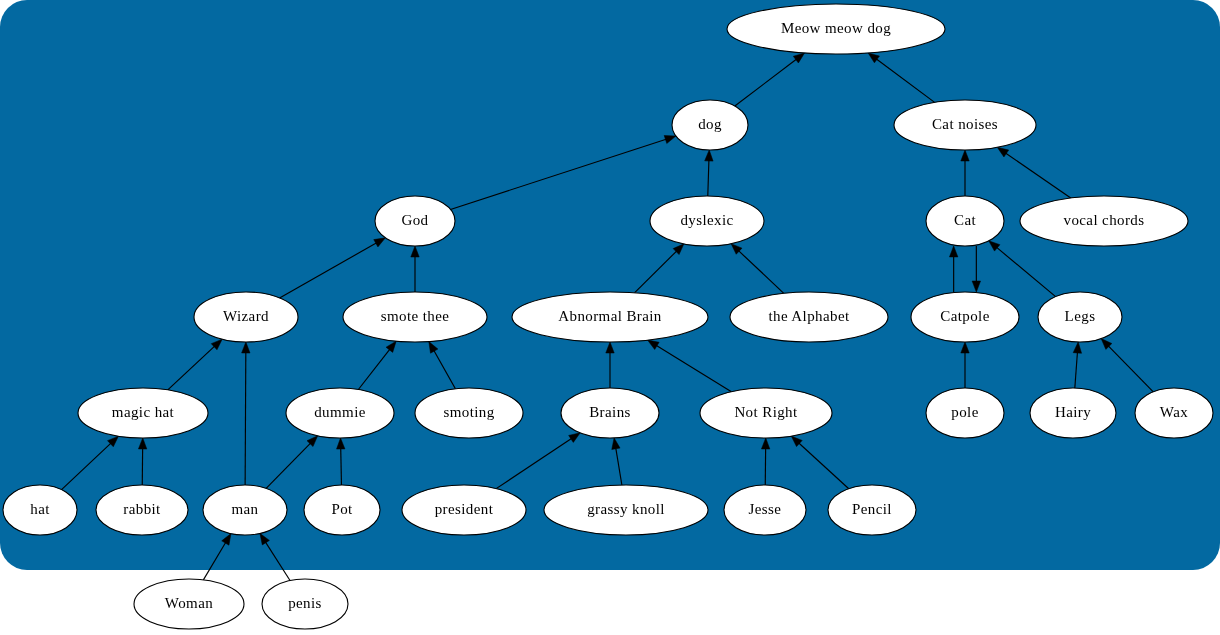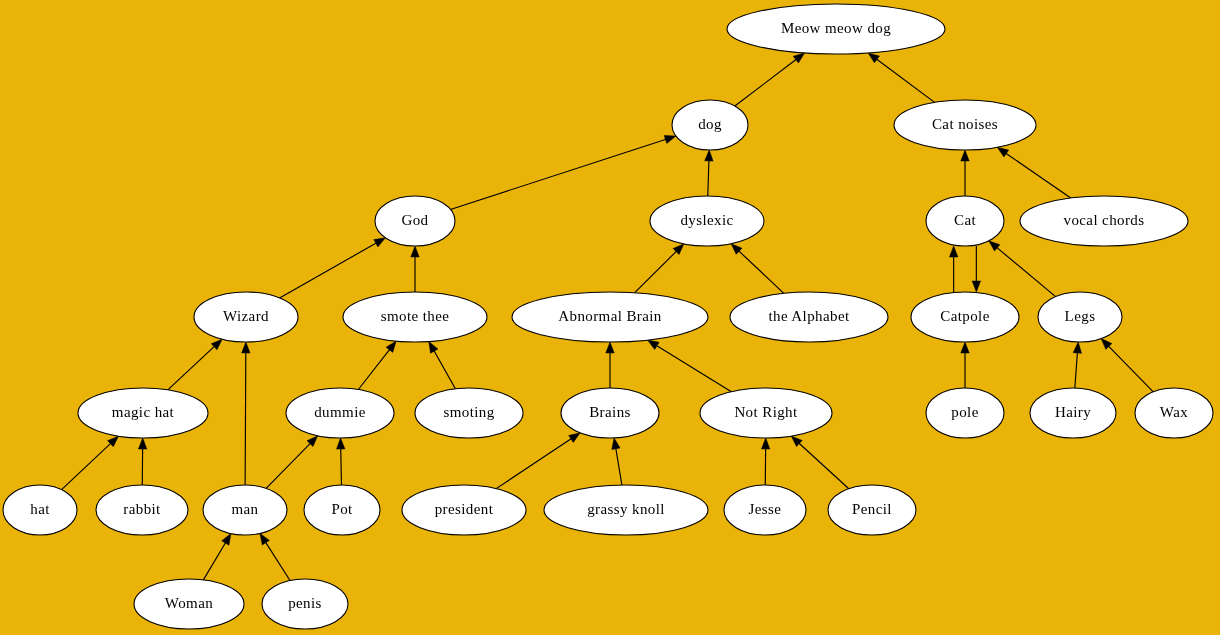--- a/index.html
+++ b/index.html
@@ -17,8 +17,9 @@
   #graph-root {
     position: relative;
     width: 1220px;
-    height: 635px;
-    background: #eab308;
+    height: 570px;
+    background: #0369a1;
+    border-radius: 27px;
   }
   svg#graph-canvas {
     display: block;

